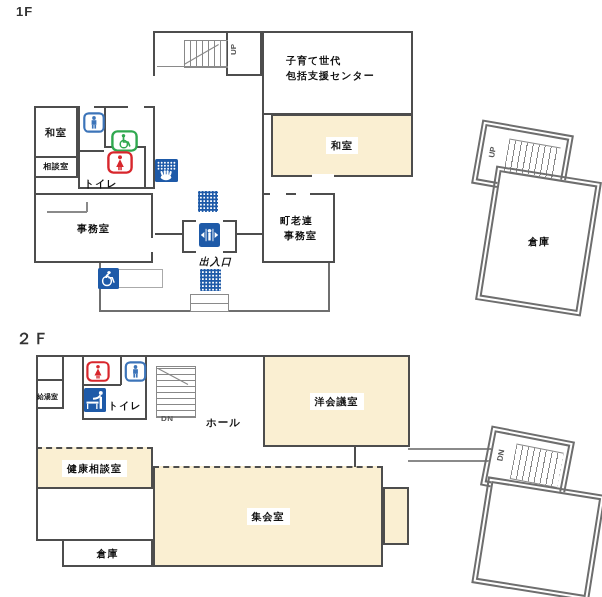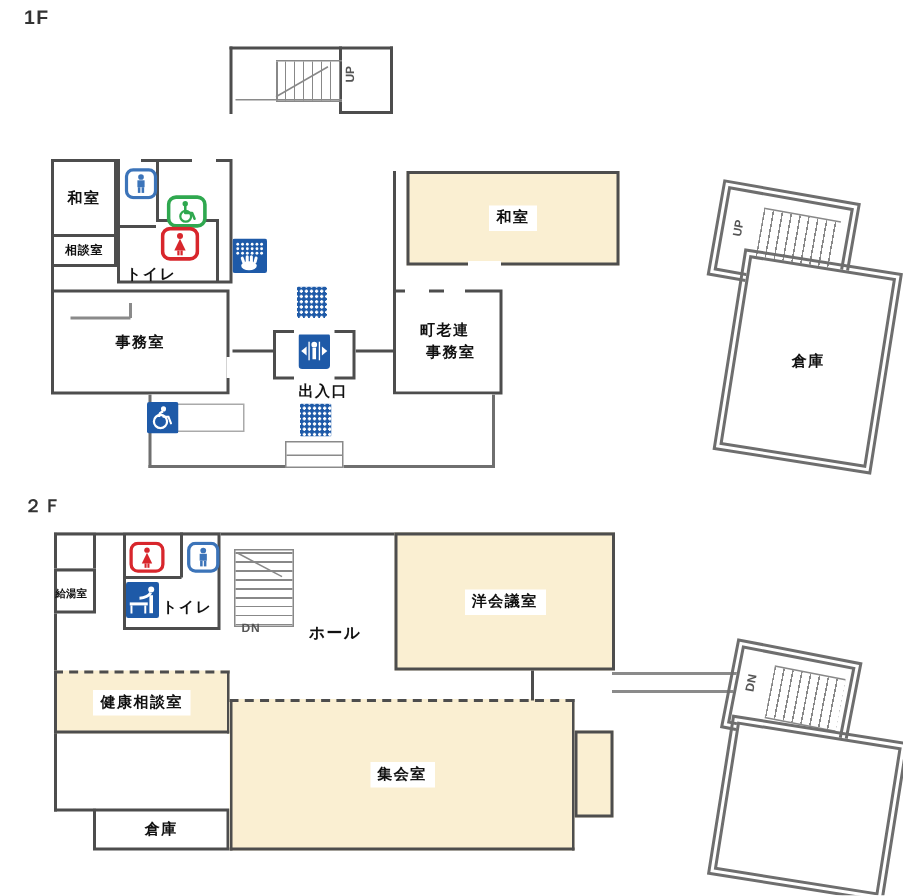--- a/index.html
+++ b/index.html
@@ -42,6 +42,12 @@
   <div class="slash" style="left:184px;top:64px;width:40px;height:1px;transform:rotate(-30deg);"></div>
   <div class="abs rot" style="left:228px;top:45px;">UP</div>
 
+  <div class="room" style="left:262px;top:31px;width:151px;height:84px;">
+    <div class="lbl abs" style="left:22px;top:20px;">
+      <span style="display:block">子育て世代</span>
+      <span style="display:block">包括支援センター</span>
+    </div>
+  </div>
 
   <div class="room beige flex" style="left:271px;top:114px;width:142px;height:63px;">
     <span class="lbl box">和室</span>

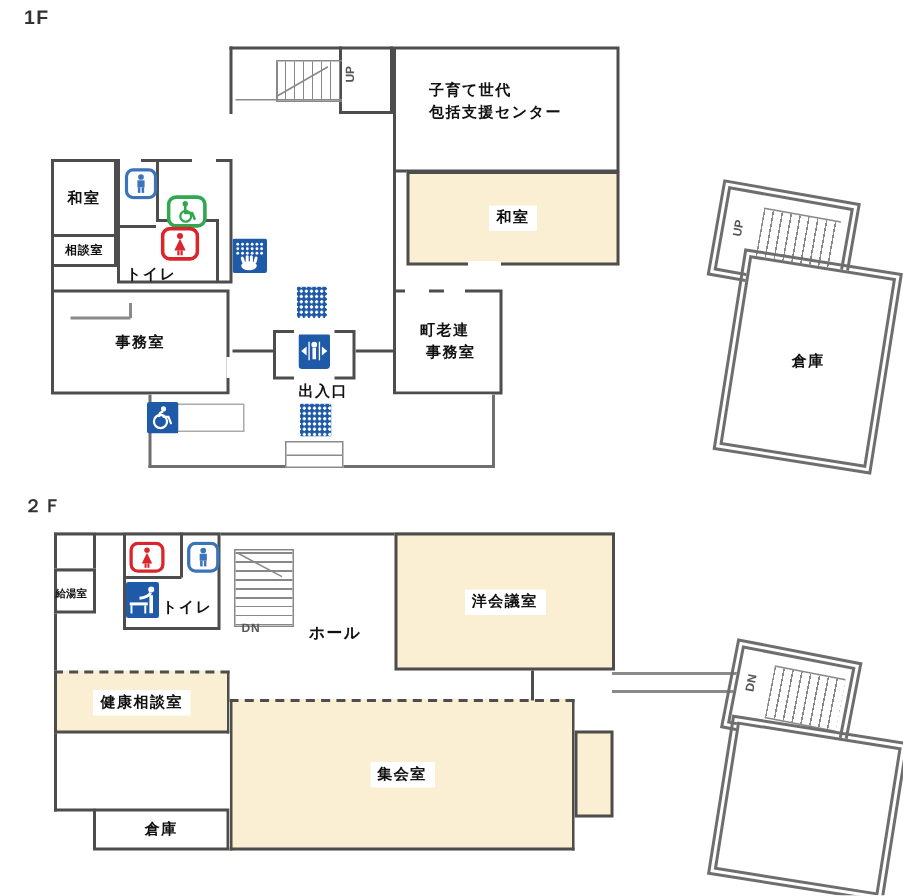--- a/index.html
+++ b/index.html
@@ -172,7 +172,7 @@
   </div>
   <div class="gap" style="left:196px;top:218px;width:27px;height:5px;"></div>
   <div class="gap" style="left:196px;top:250px;width:27px;height:5px;"></div>
-  <div class="abs lbl" style="left:193px;top:254px;width:45px;text-align:center;">出入口</div>
+  <div class="abs lbl" style="left:193px;top:254px;width:45px;text-align:center;font-style:italic;">出入口</div>
 
   <div class="tactile" style="left:198px;top:191px;width:20px;height:21px;"></div>
   <div class="tactile" style="left:200px;top:269px;width:21px;height:22px;"></div>

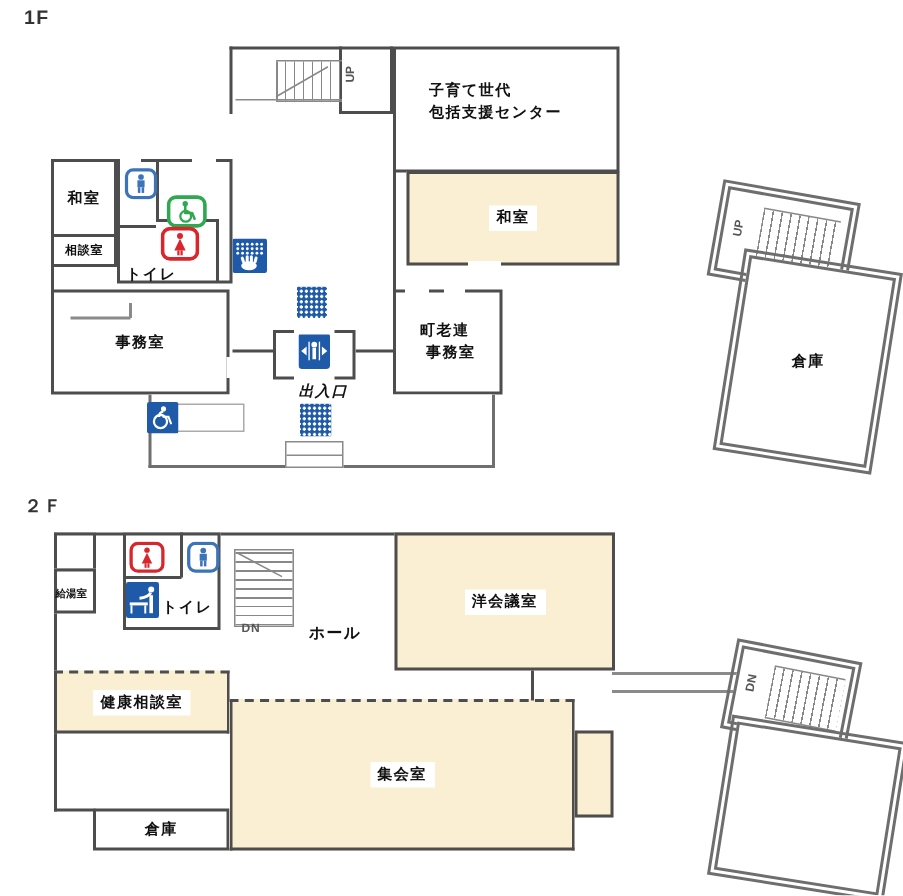--- a/index.html
+++ b/index.html
@@ -198,7 +198,7 @@
     <span class="lbl" style="transform:rotate(-9deg);">倉庫</span>
   </div>
 
-  <div class="floor-title" style="left:16px;top:329px;font-size:12px;">２Ｆ</div>
+  <div class="floor-title" style="left:16px;top:329px;font-size:16px;">２Ｆ</div>
 
   <div class="wall" style="left:36px;top:355px;width:374px;height:2px;"></div>
   <div class="wall" style="left:36px;top:355px;width:2px;height:176px;"></div>

